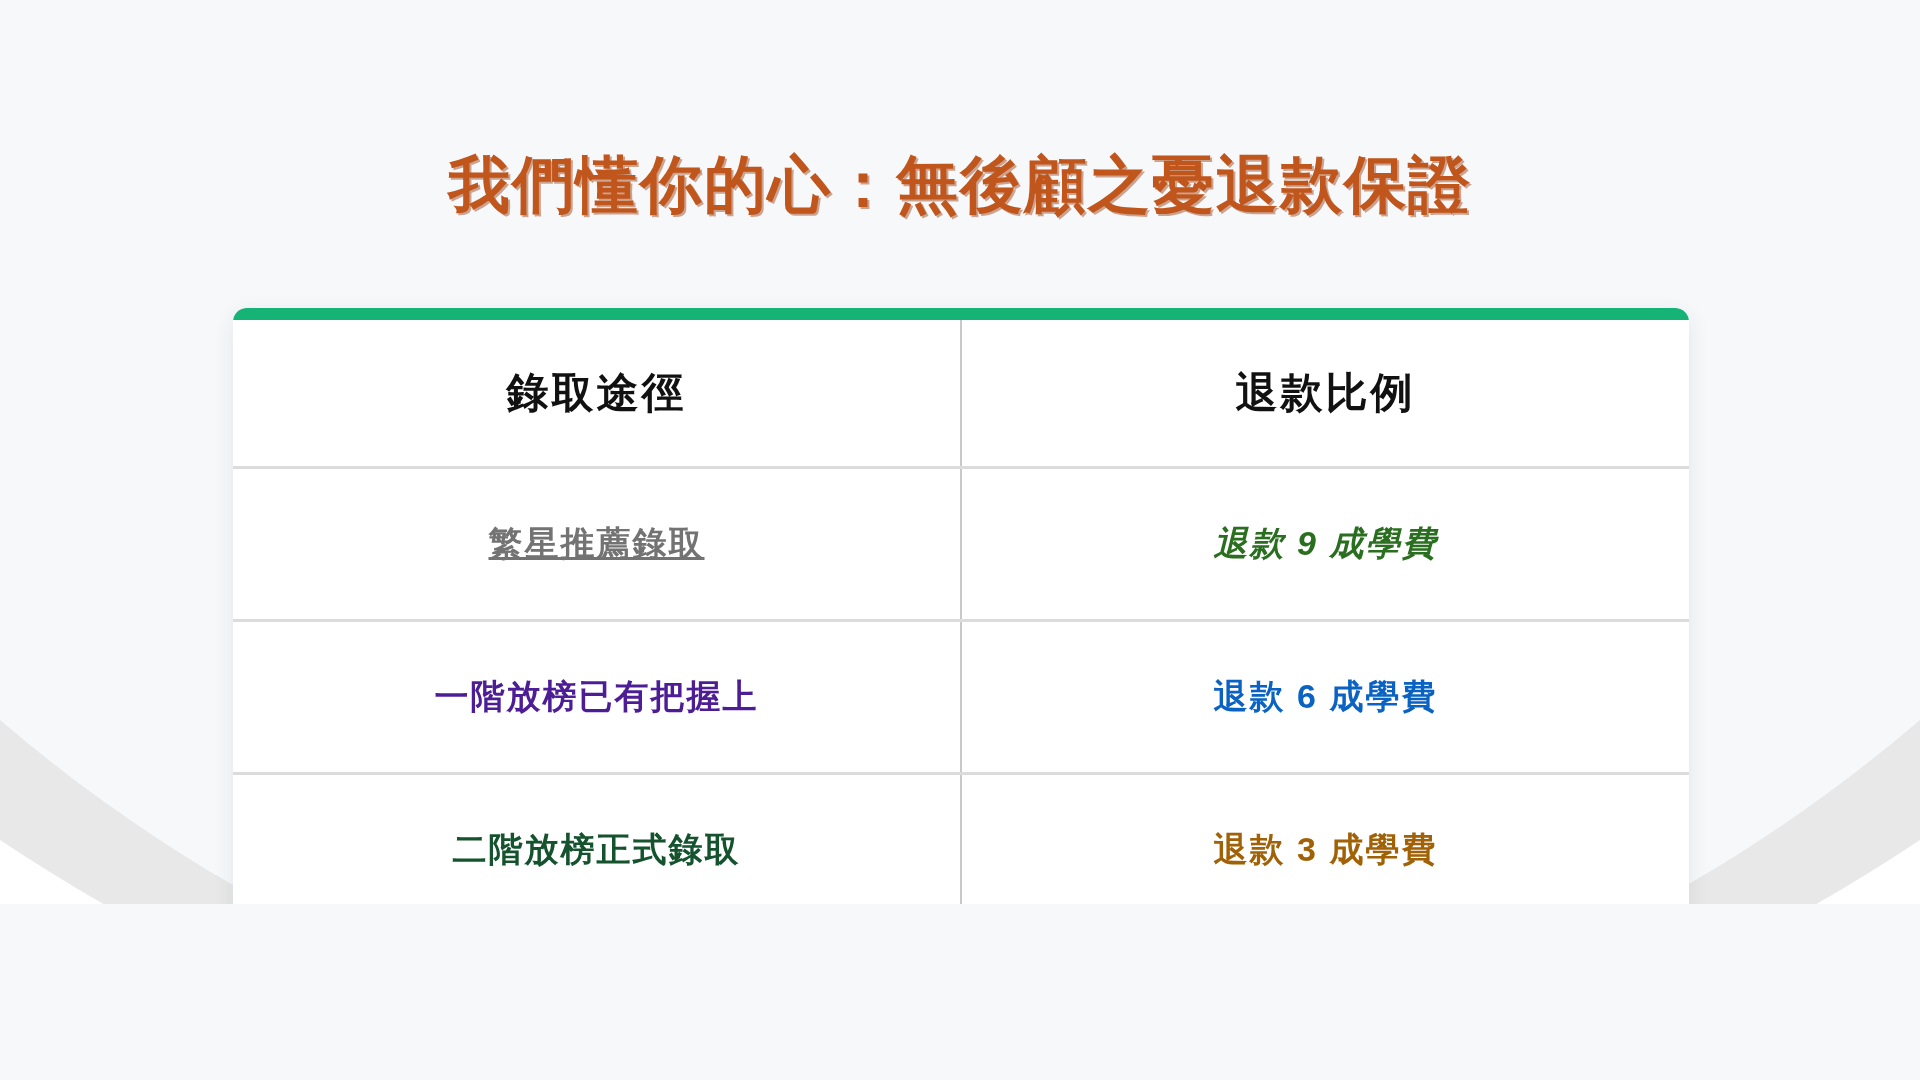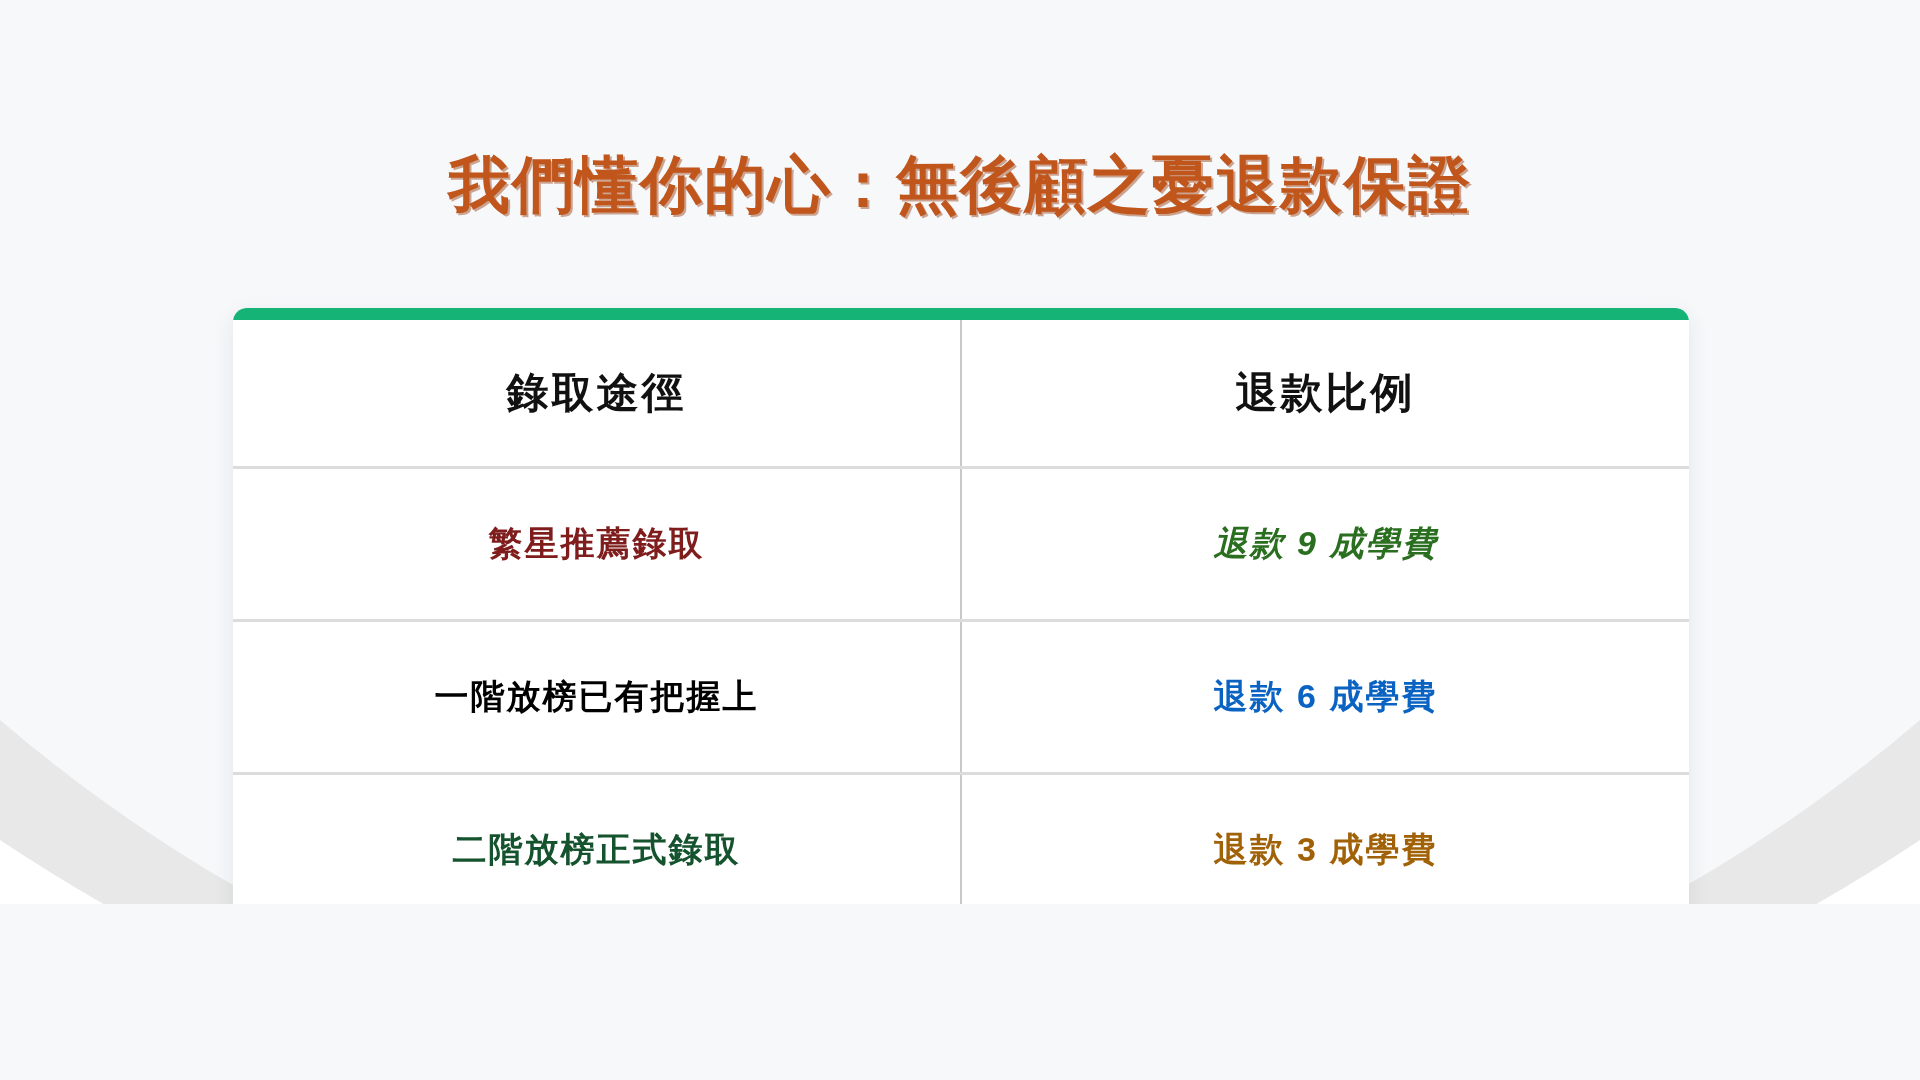--- a/index.html
+++ b/index.html
@@ -165,7 +165,7 @@
       <tbody>
 
         <tr>
-          <td class="col-left" style="color: #7f1d1d;">繁星推薦錄取</td>
+          <td class="col-left" style="color: #737373; text-decoration: underline;">繁星推薦錄取</td>
           <td class="col-right" style="color: rgb(42, 110, 31); font-style: italic;">退款 9 成學費</td>
         </tr>
 

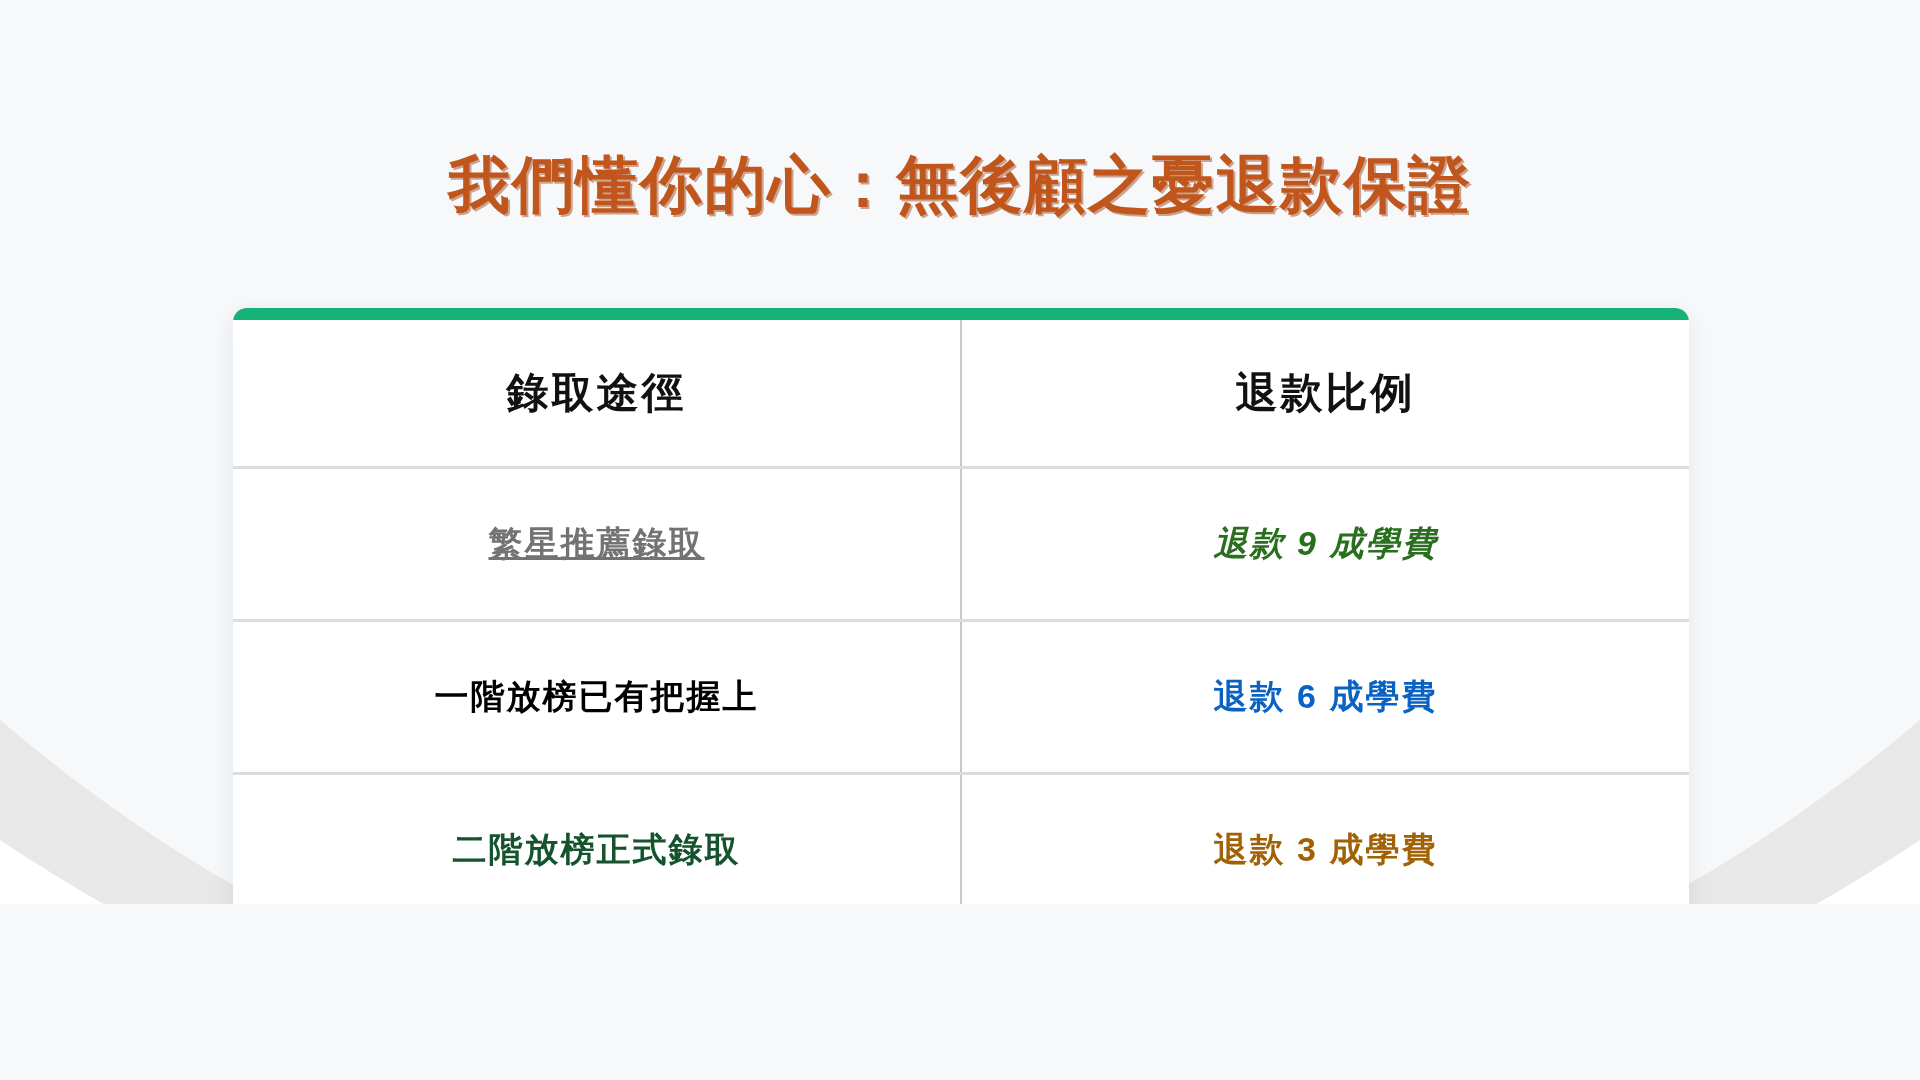--- a/index.html
+++ b/index.html
@@ -170,7 +170,7 @@
         </tr>
 
         <tr>
-          <td class="col-left" style="color: #000000;">一階放榜已有把握上</td>
+          <td class="col-left" style="color: #4c1d95;">一階放榜已有把握上</td>
           <td class="col-right" style="color: rgb(10, 99, 194); text-align: center;">退款 6 成學費</td>
         </tr>
 

